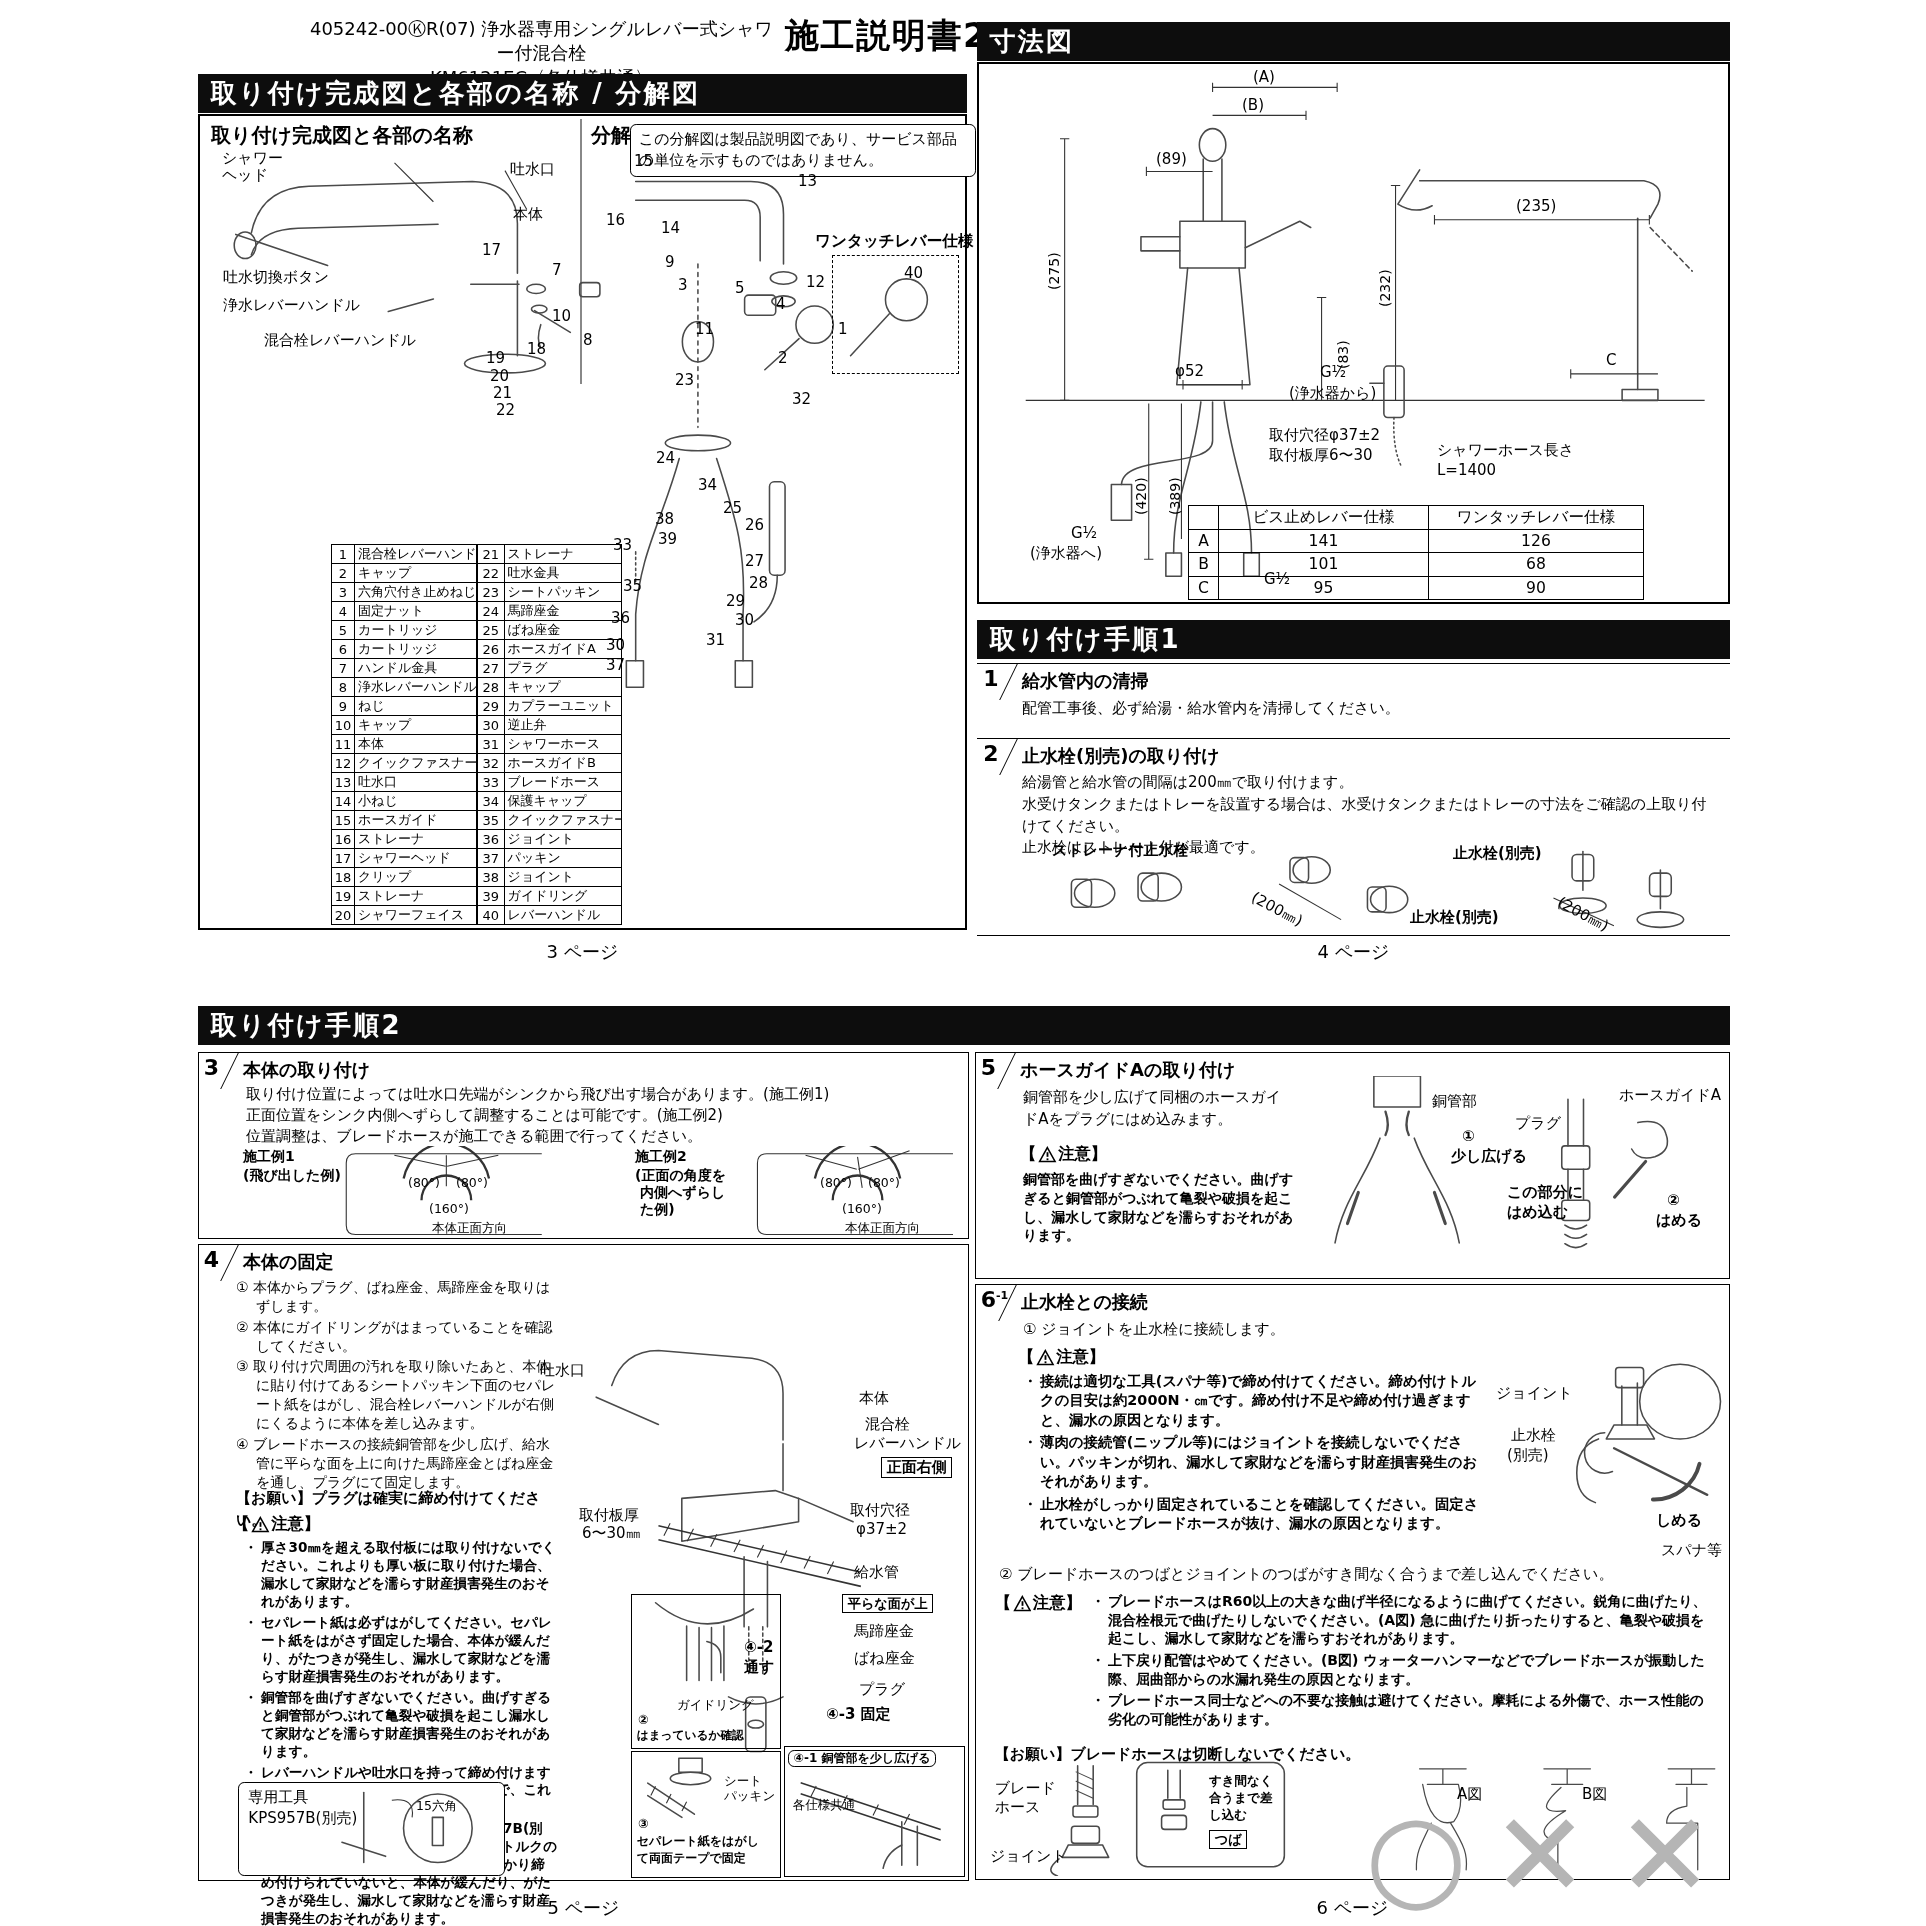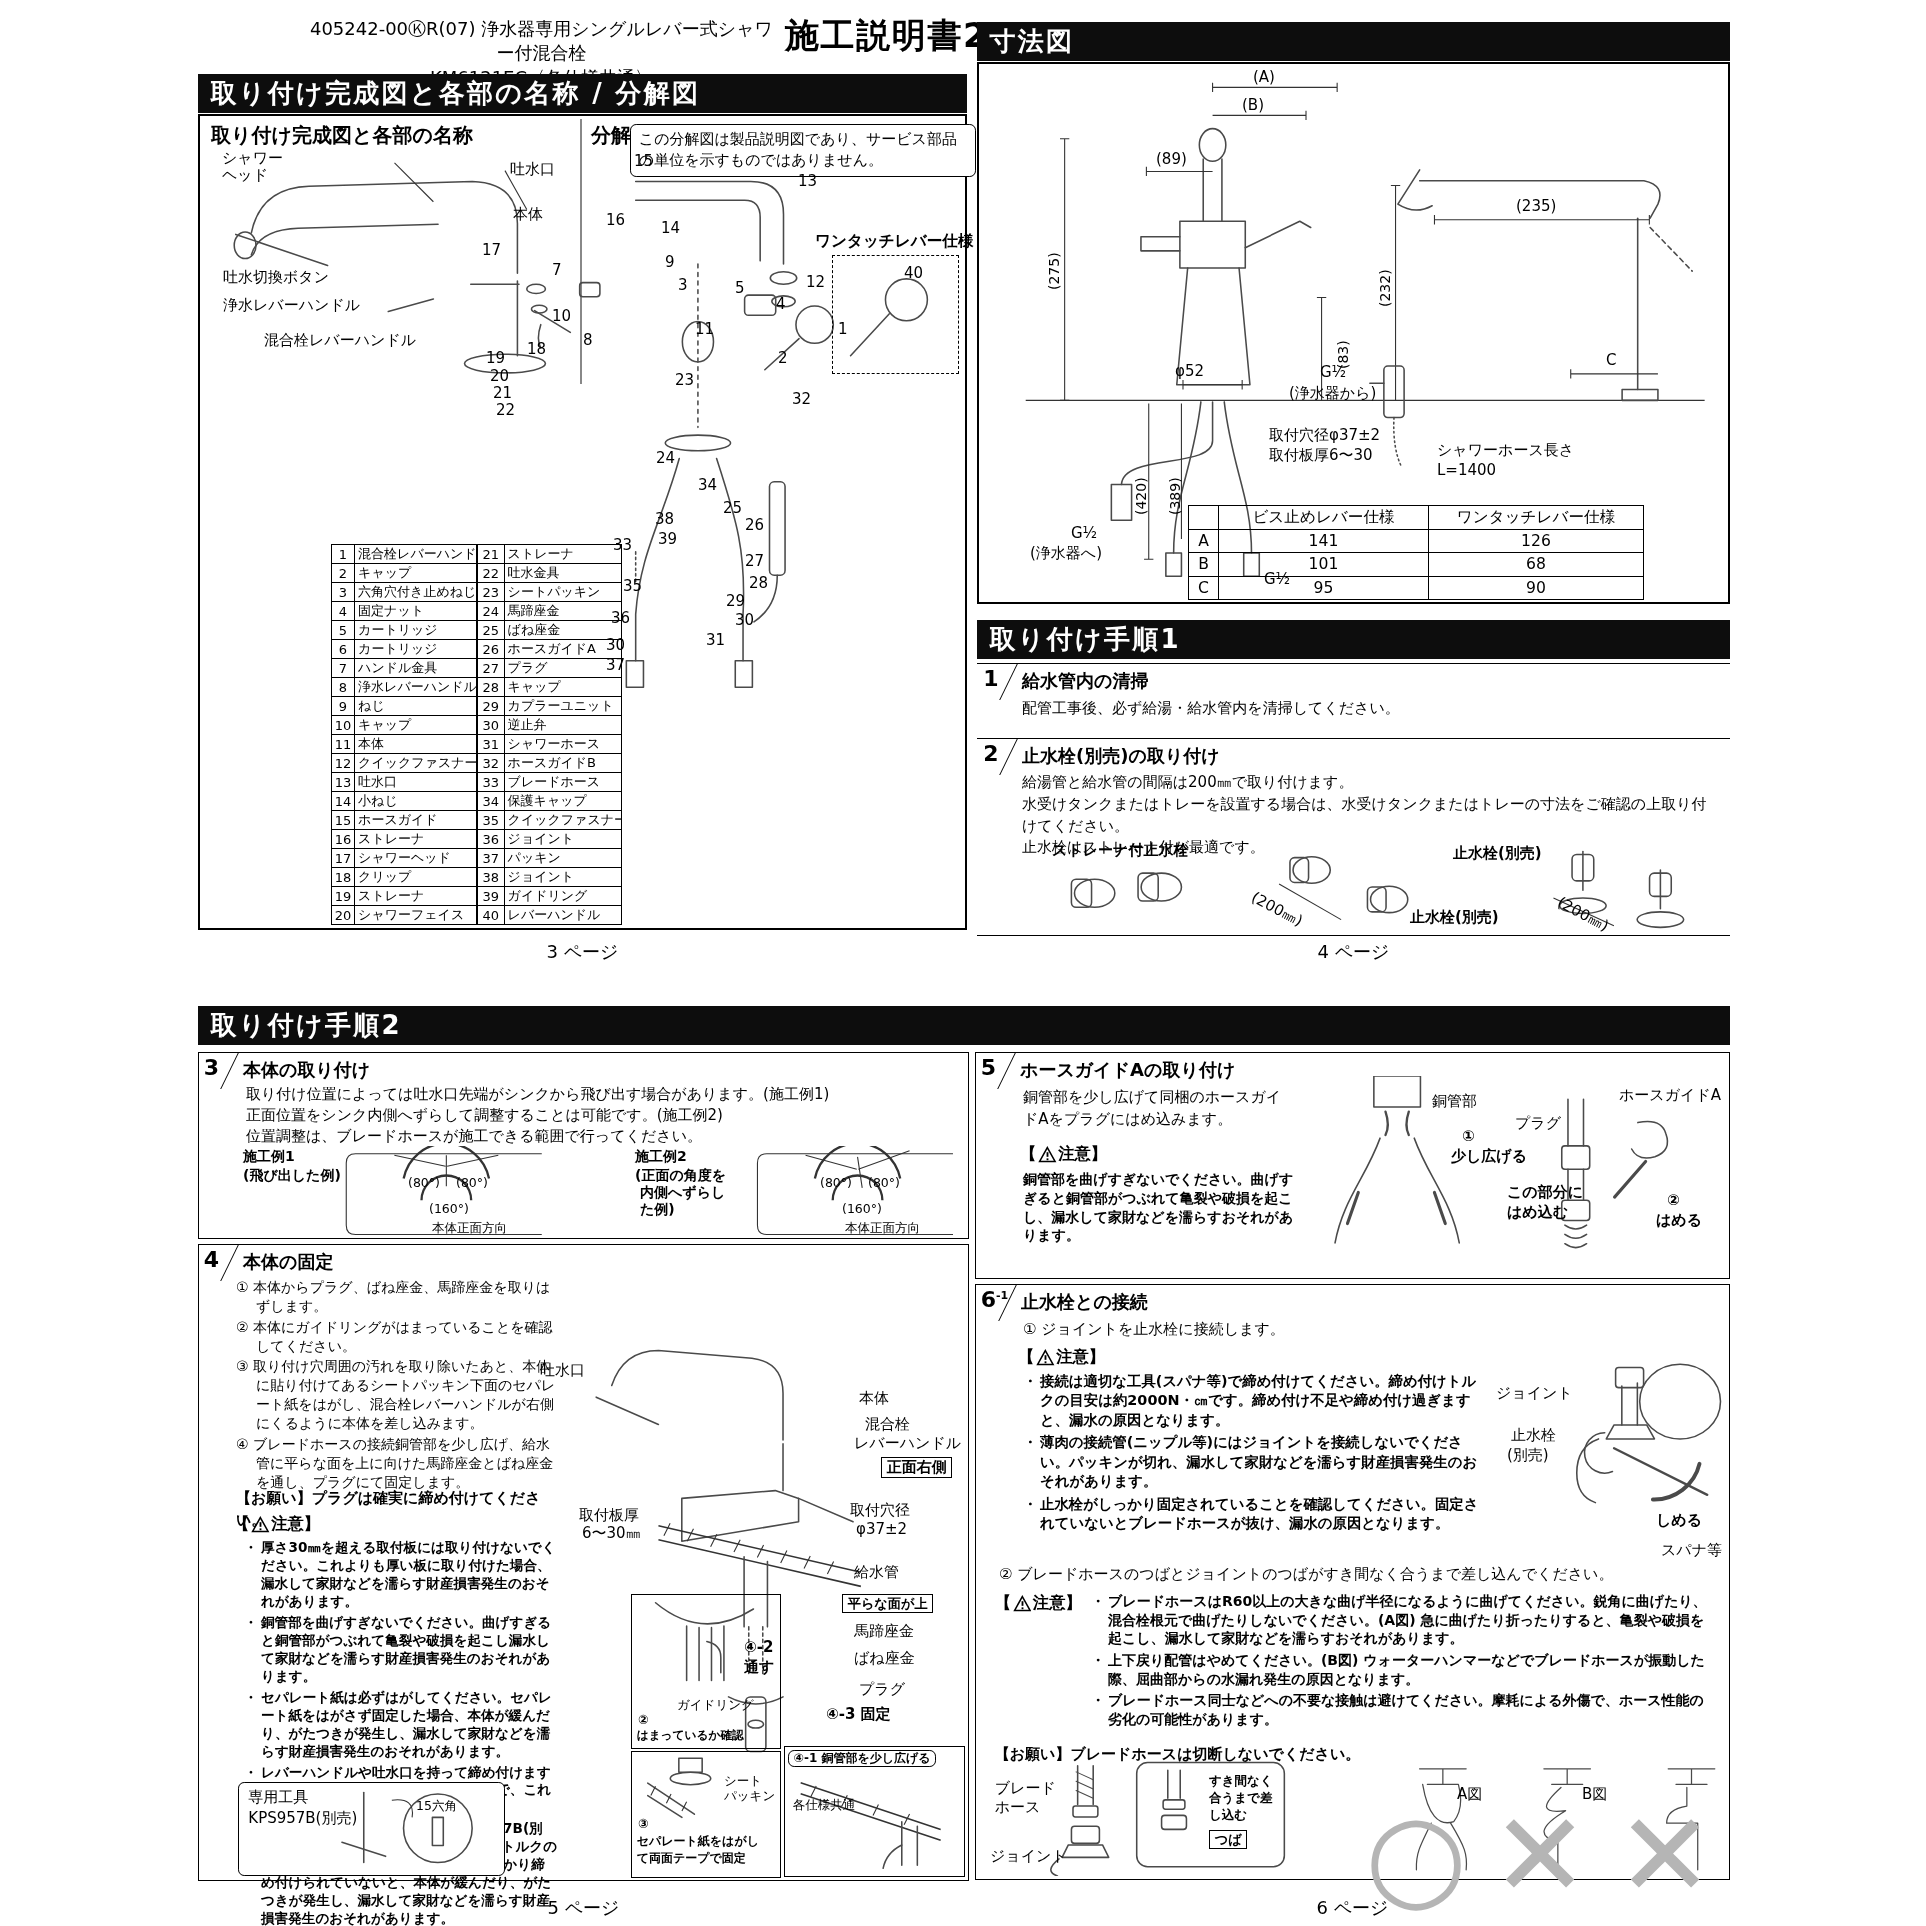--- a/index.html
+++ b/index.html
@@ -539,8 +539,8 @@
   <div class="txt" style="left:45px;top:294px;width:314px;font-size:13.6px;line-height:1.32">
 
   <div class="bul">厚さ30㎜を超える取付板には取り付けないでください。これよりも厚い板に取り付けた場合、漏水して家財などを濡らす財産損害発生のおそれがあります。</div>
+      <div class="bul">セパレート紙は必ずはがしてください。セパレート紙をはがさず固定した場合、本体が緩んだり、がたつきが発生し、漏水して家財などを濡らす財産損害発生のおそれがあります。</div>
       <div class="bul">銅管部を曲げすぎないでください。曲げすぎると銅管部がつぶれて亀裂や破損を起こし漏水して家財などを濡らす財産損害発生のおそれがあります。</div>
-      <div class="bul">セパレート紙は必ずはがしてください。セパレート紙をはがさず固定した場合、本体が緩んだり、がたつきが発生し、漏水して家財などを濡らす財産損害発生のおそれがあります。</div>
       <div class="bul">レバーハンドルや吐水口を持って締め付けますと破損し、漏水のおそれがありますので、これらは持たないでください。</div>
       <div class="bul">プラグの締め付けには専用工具KPS957B(別売)で確実に行ってください。締め付けトルクの目安は約800〜1000N・㎝です。しっかり締め付けられていないと、本体が緩んだり、がたつきが発生し、漏水して家財などを濡らす財産損害発生のおそれがあります。</div>
     </div>

